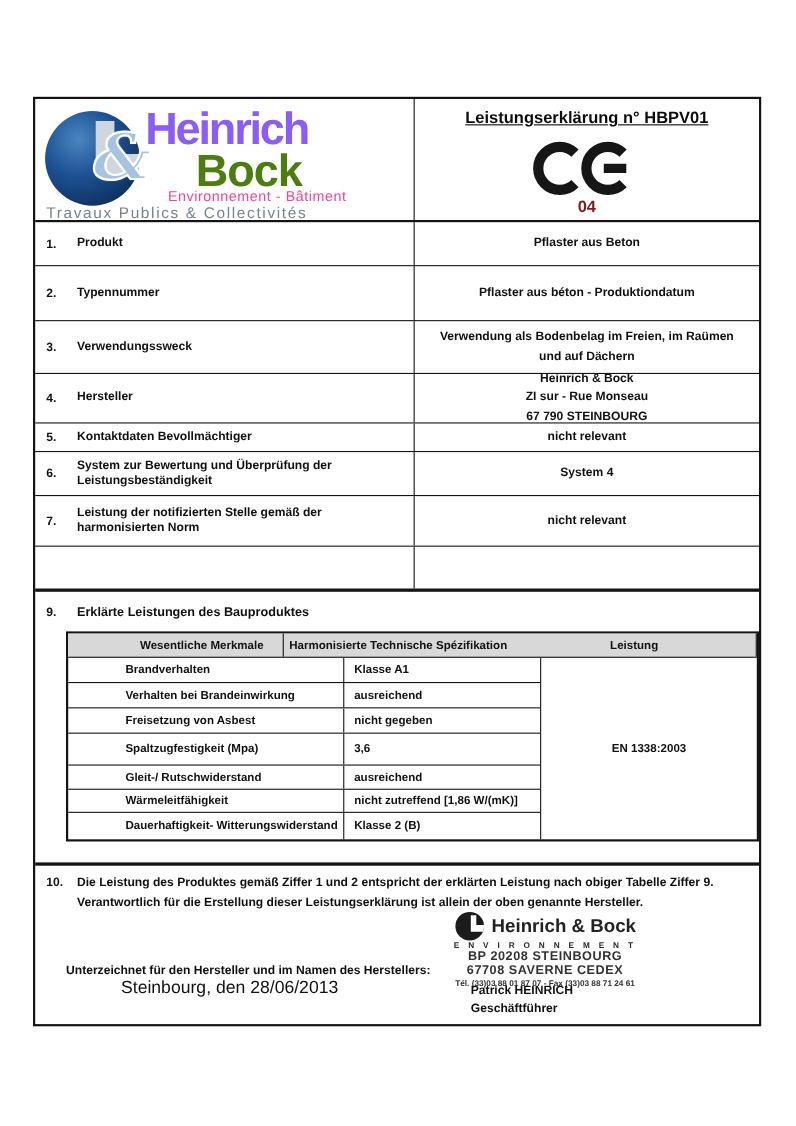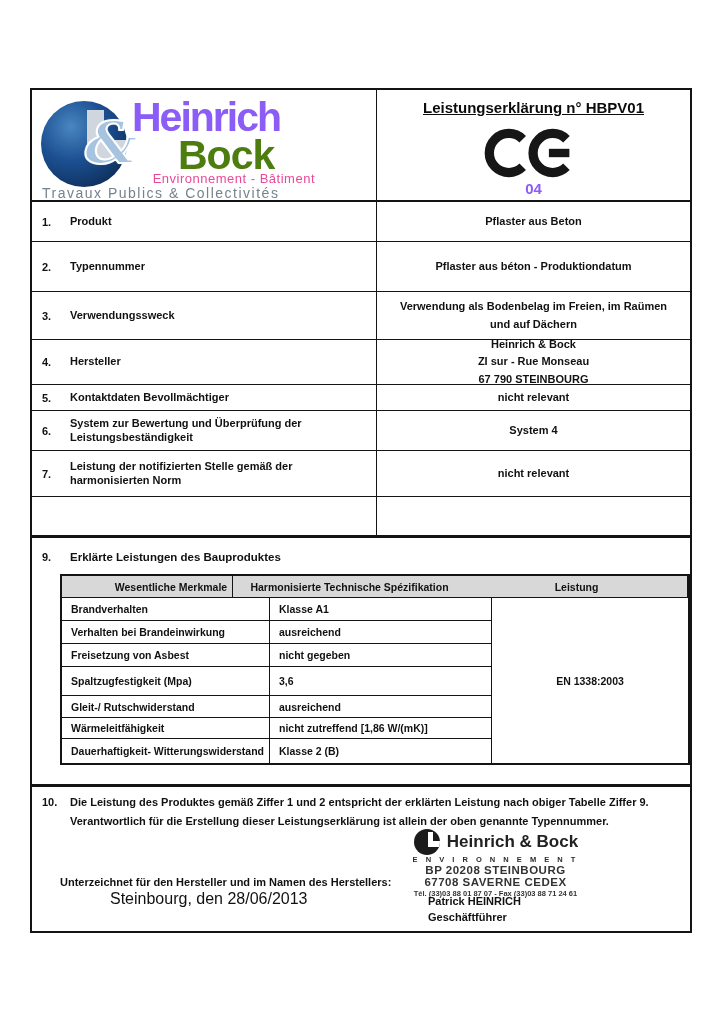--- a/index.html
+++ b/index.html
@@ -24,7 +24,7 @@
 
   .doc-title{font-size:15px;font-weight:bold;text-decoration:underline;color:#0c0c0c;margin-top:2px;}
   .ce-svg{margin-top:10px;}
-  .ce-num{font-size:15px;font-weight:bold;margin-top:0px;color:#8b5cf6;}
+  .ce-num{font-size:15px;font-weight:bold;margin-top:0px;color:#7f1d1d;}
 
   
   .row{display:flex;border-bottom:1px solid #141414;box-sizing:border-box;flex:none;}

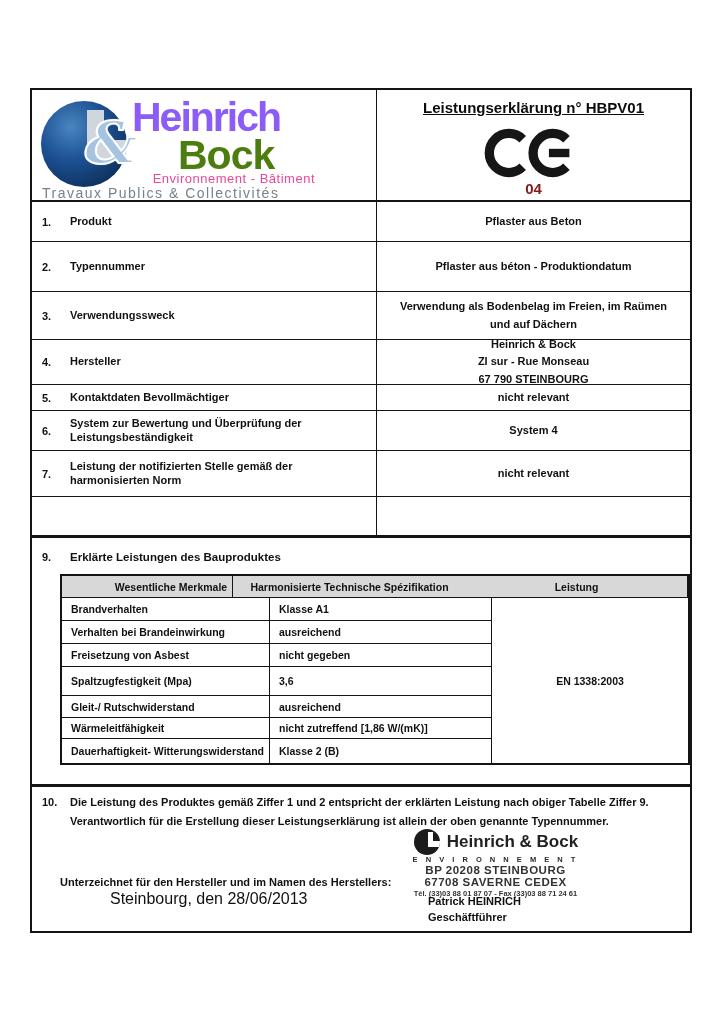--- a/index.html
+++ b/index.html
@@ -43,7 +43,7 @@
   .itable{margin:10px 0 0 28px;width:630px;border:2px solid #141414;box-sizing:border-box;}
   .it-head{display:flex;background:#d8d8d8;border-bottom:1px solid #141414;height:22px;box-sizing:border-box;}
   .it-h{display:flex;align-items:center;justify-content:center;font-size:10.5px;font-weight:bold;box-sizing:border-box;}
-  .it-h1{width:171px;border-right:1px solid #141414;padding-left:48px;}
+  .it-h1{width:196px;border-right:1px solid #141414;padding-left:48px;}
   .it-h2{width:222px;border-right:1px solid #141414;}
   .it-h3{flex:1;}
   .it-body{display:flex;}

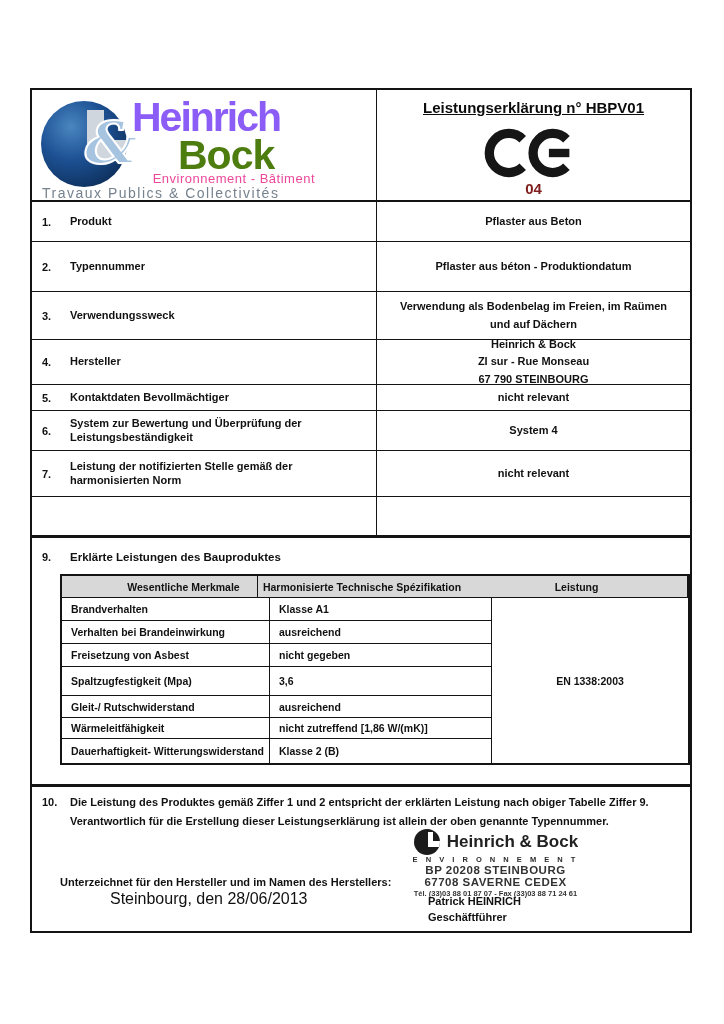--- a/index.html
+++ b/index.html
@@ -48,7 +48,7 @@
   .it-h3{flex:1;}
   .it-body{display:flex;}
   .it-left{width:430px;border-right:1px solid #141414;box-sizing:border-box;}
-  .it-row{display:flex;border-bottom:1px solid #141414;box-sizing:border-box;}
+  .it-row{display:flex;border-bottom:1px solid #141414;box-sizing:border-box;padding-left:43px;}
   .it-row:last-child{border-bottom:none;}
   .it-c1{width:208px;border-right:1px solid #141414;box-sizing:border-box;display:flex;align-items:center;
          padding-left:9px;font-size:10.5px;font-weight:bold;}

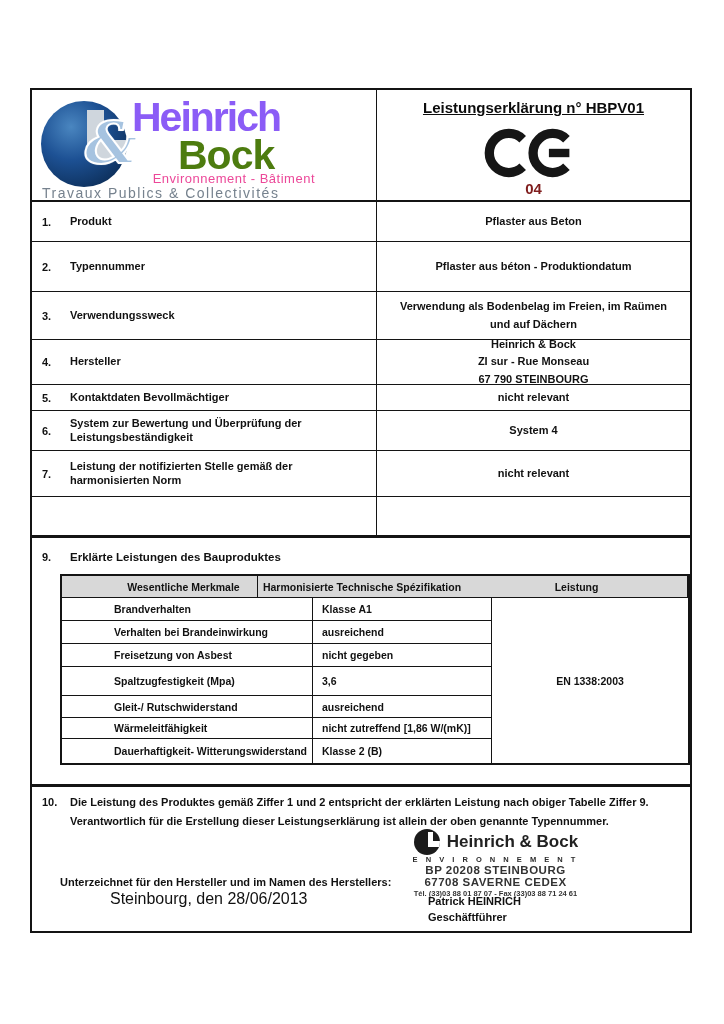--- a/index.html
+++ b/index.html
@@ -225,7 +225,7 @@
         <span class="rn s10-text">10.</span>
         <span class="s10-text">Die Leistung des Produktes gemäß Ziffer 1 und 2 entspricht der erklärten Leistung nach obiger Tabelle Ziffer 9.</span>
       </div>
-      <div class="s10-l2 s10-text">Verantwortlich für die Erstellung dieser Leistungserklärung ist allein der oben genannte Typennummer.</div>
+      <div class="s10-l2 s10-text">Verantwortlich für die Erstellung dieser Leistungserklärung ist allein der oben genannte Hersteller.</div>
 
       <div class="stamp">
         <div class="stamp-row">

